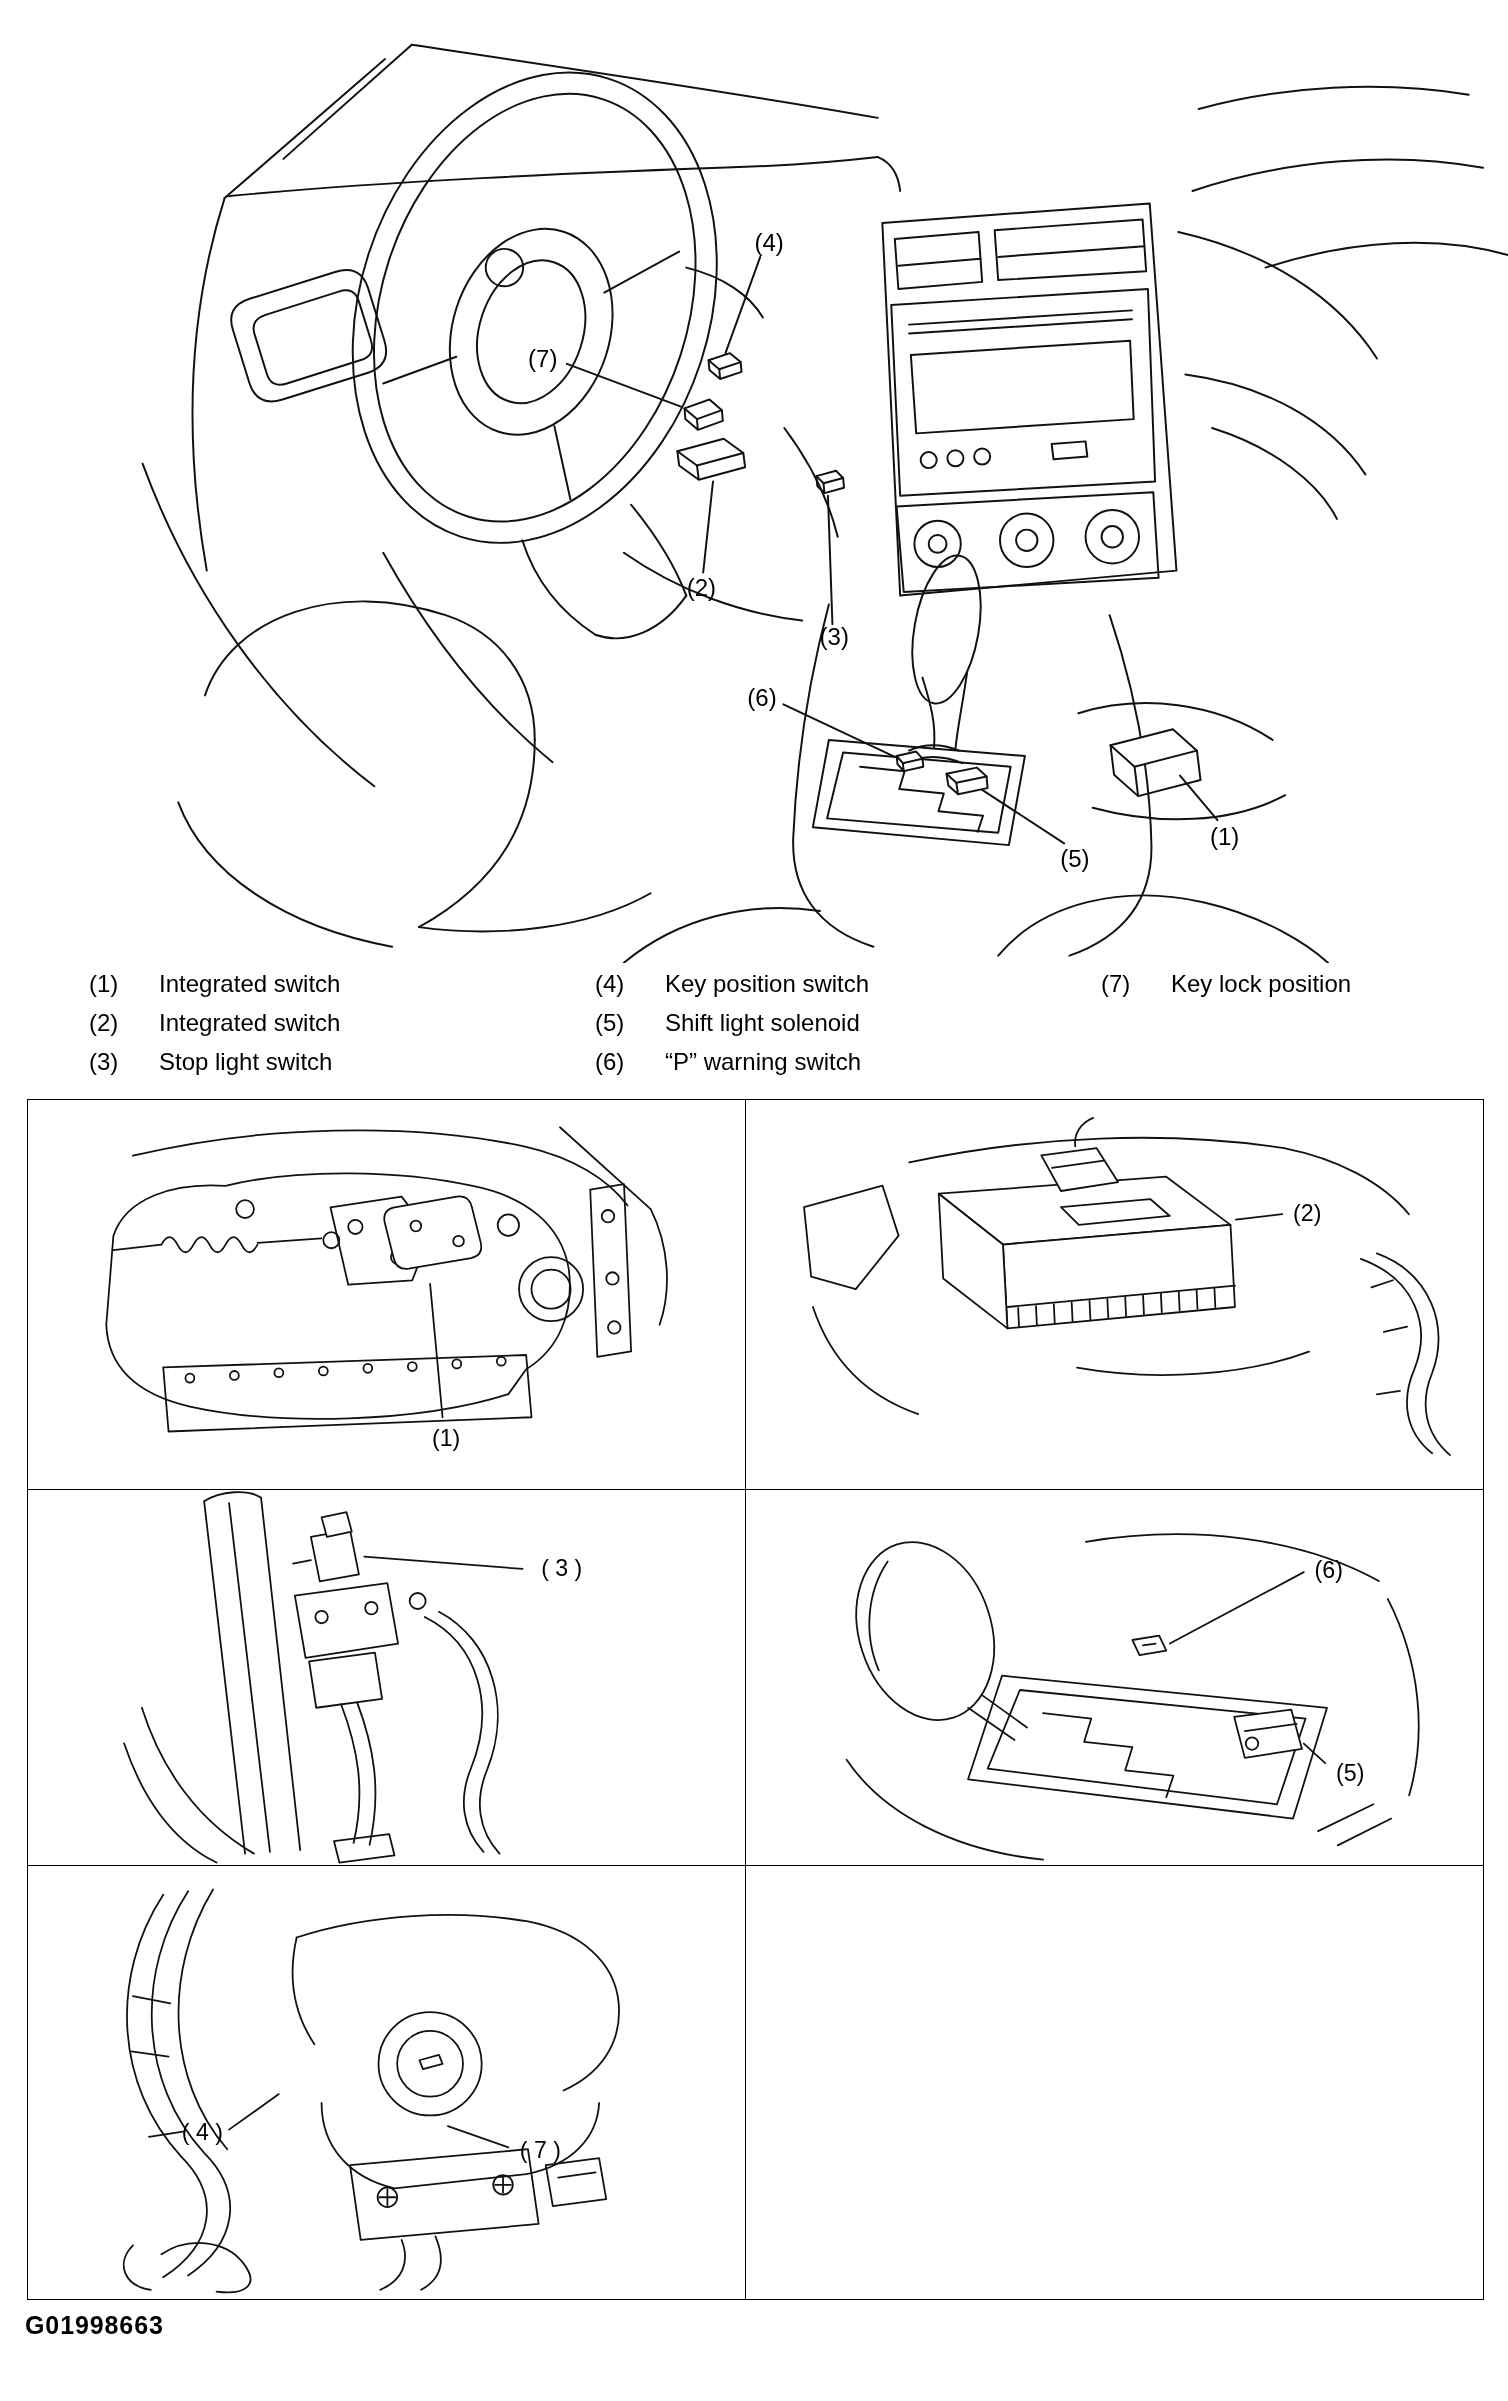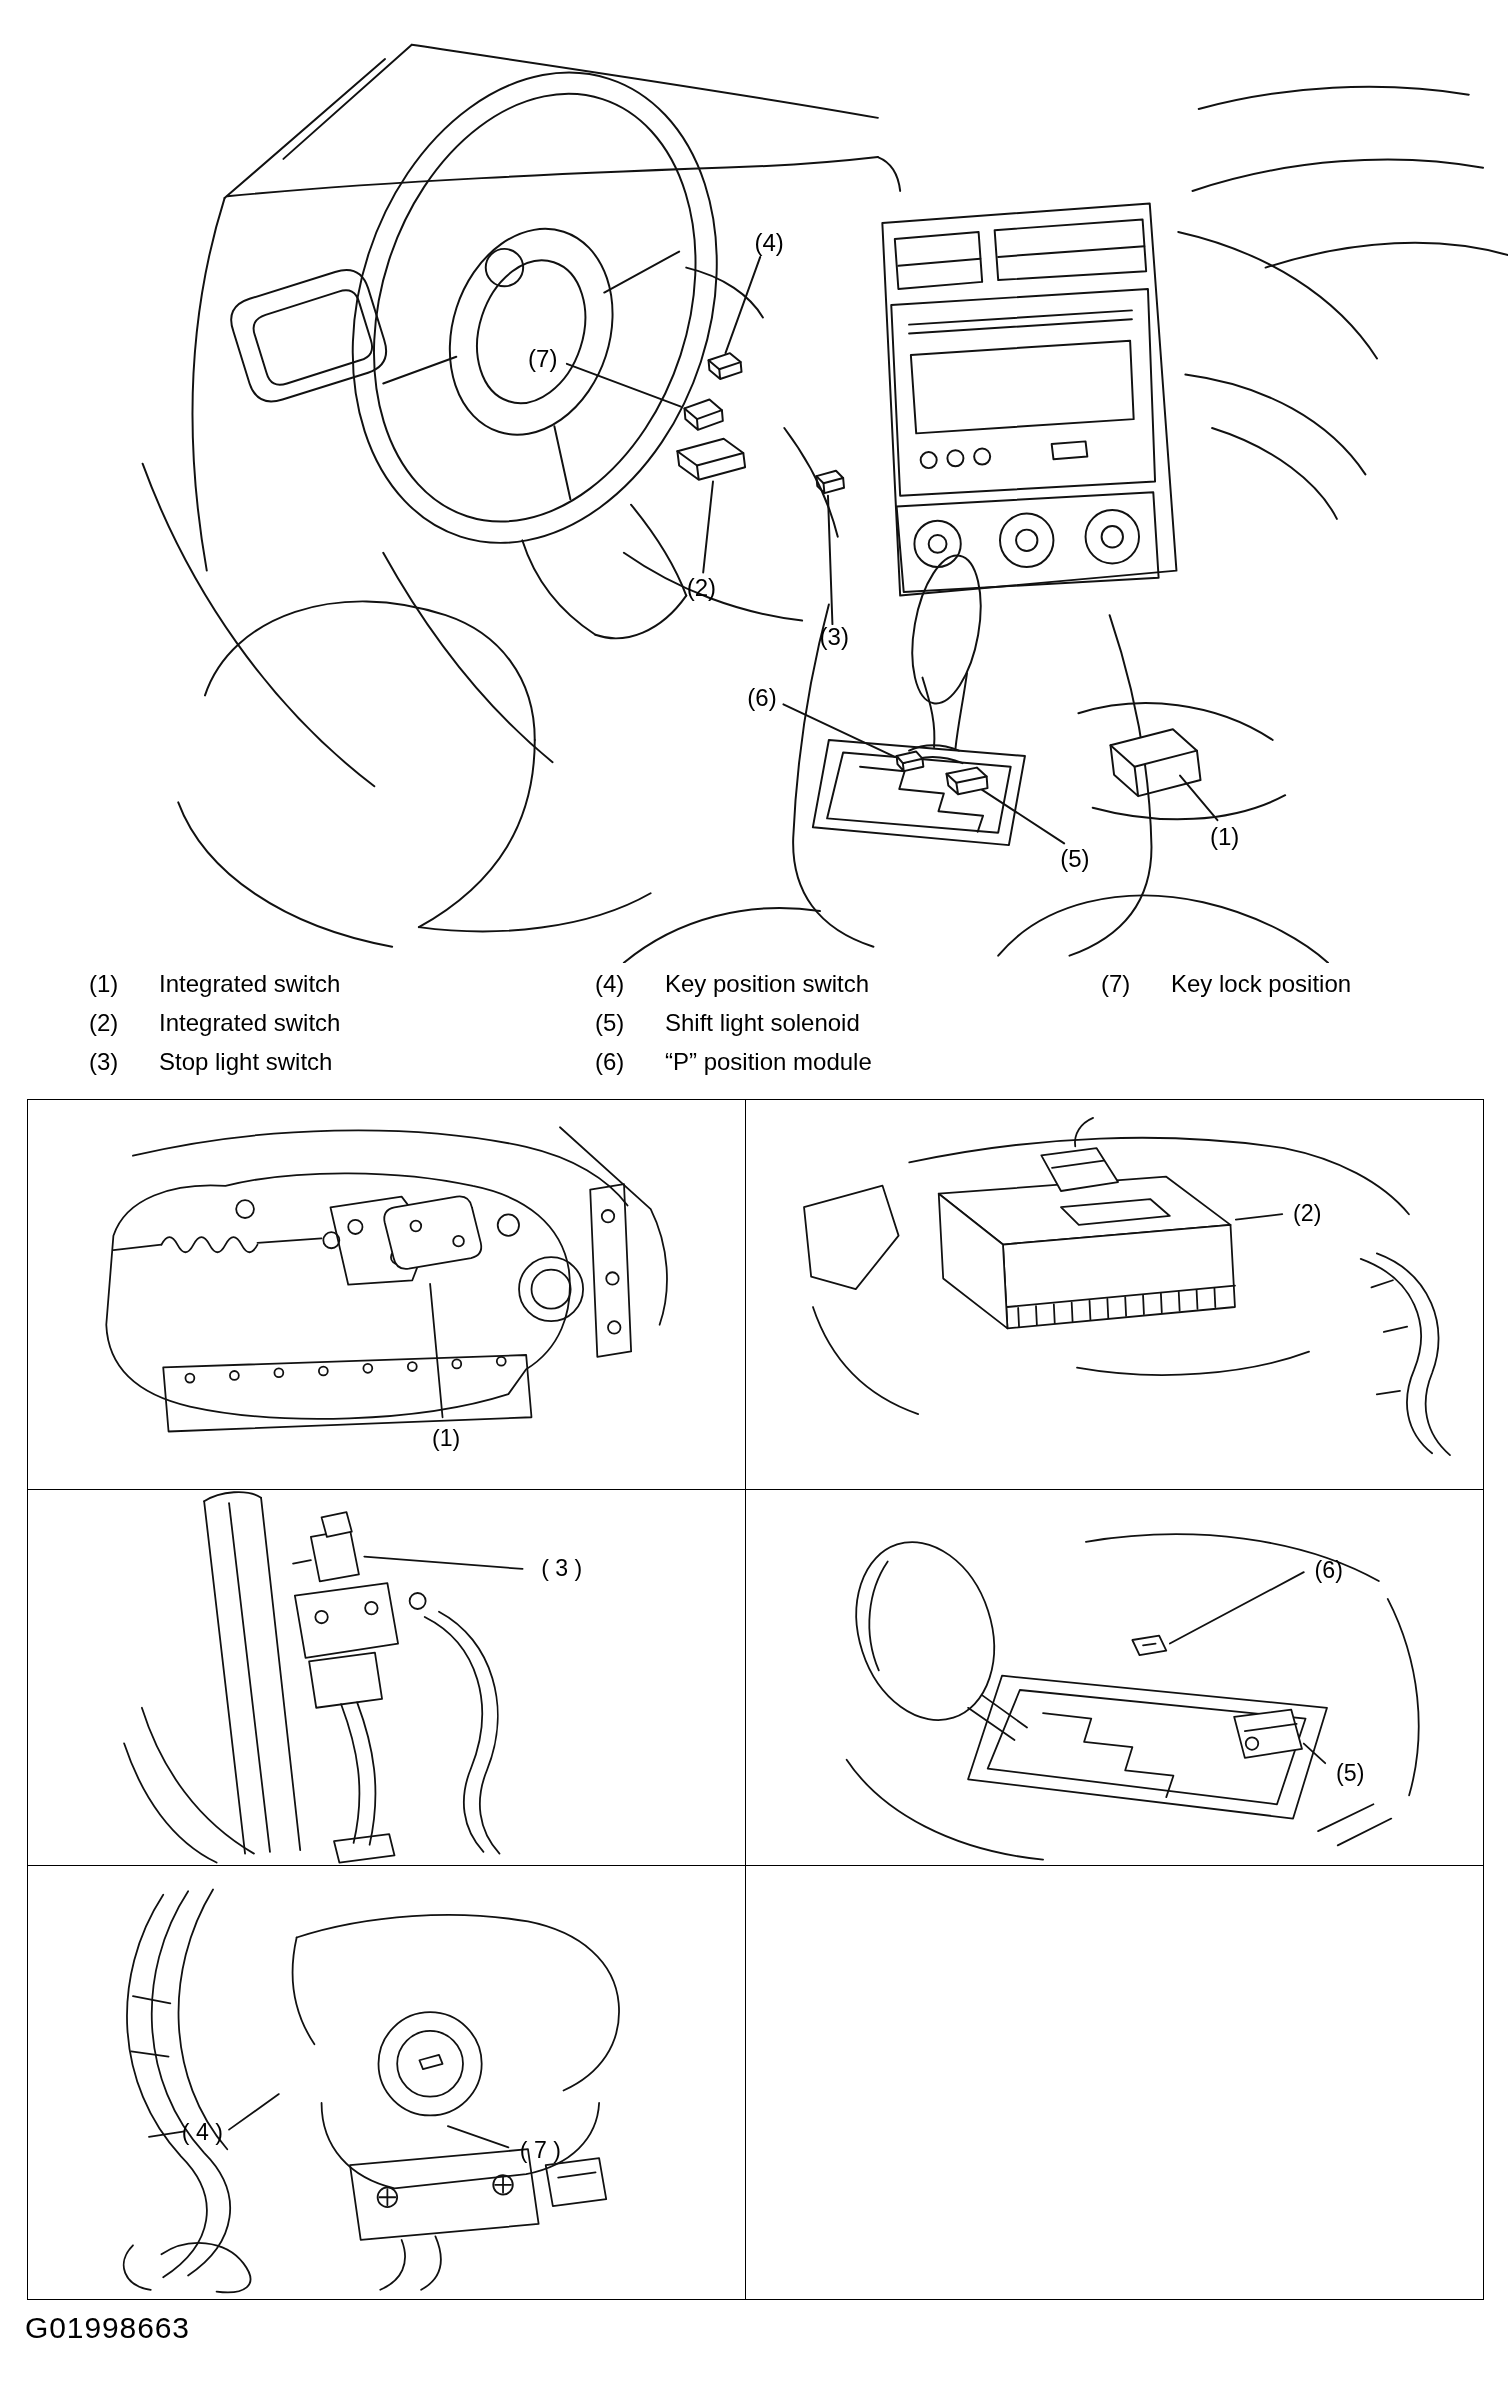--- a/index.html
+++ b/index.html
@@ -188,7 +188,7 @@
     </div>
     <div class="legend-row">
       <span class="lnum">(6)</span>
-      <span class="llab">“P” position module</span>
+      <span class="llab">“P” warning switch</span>
     </div>
   </div>
   <div class="legend-col" style="left:1101px">

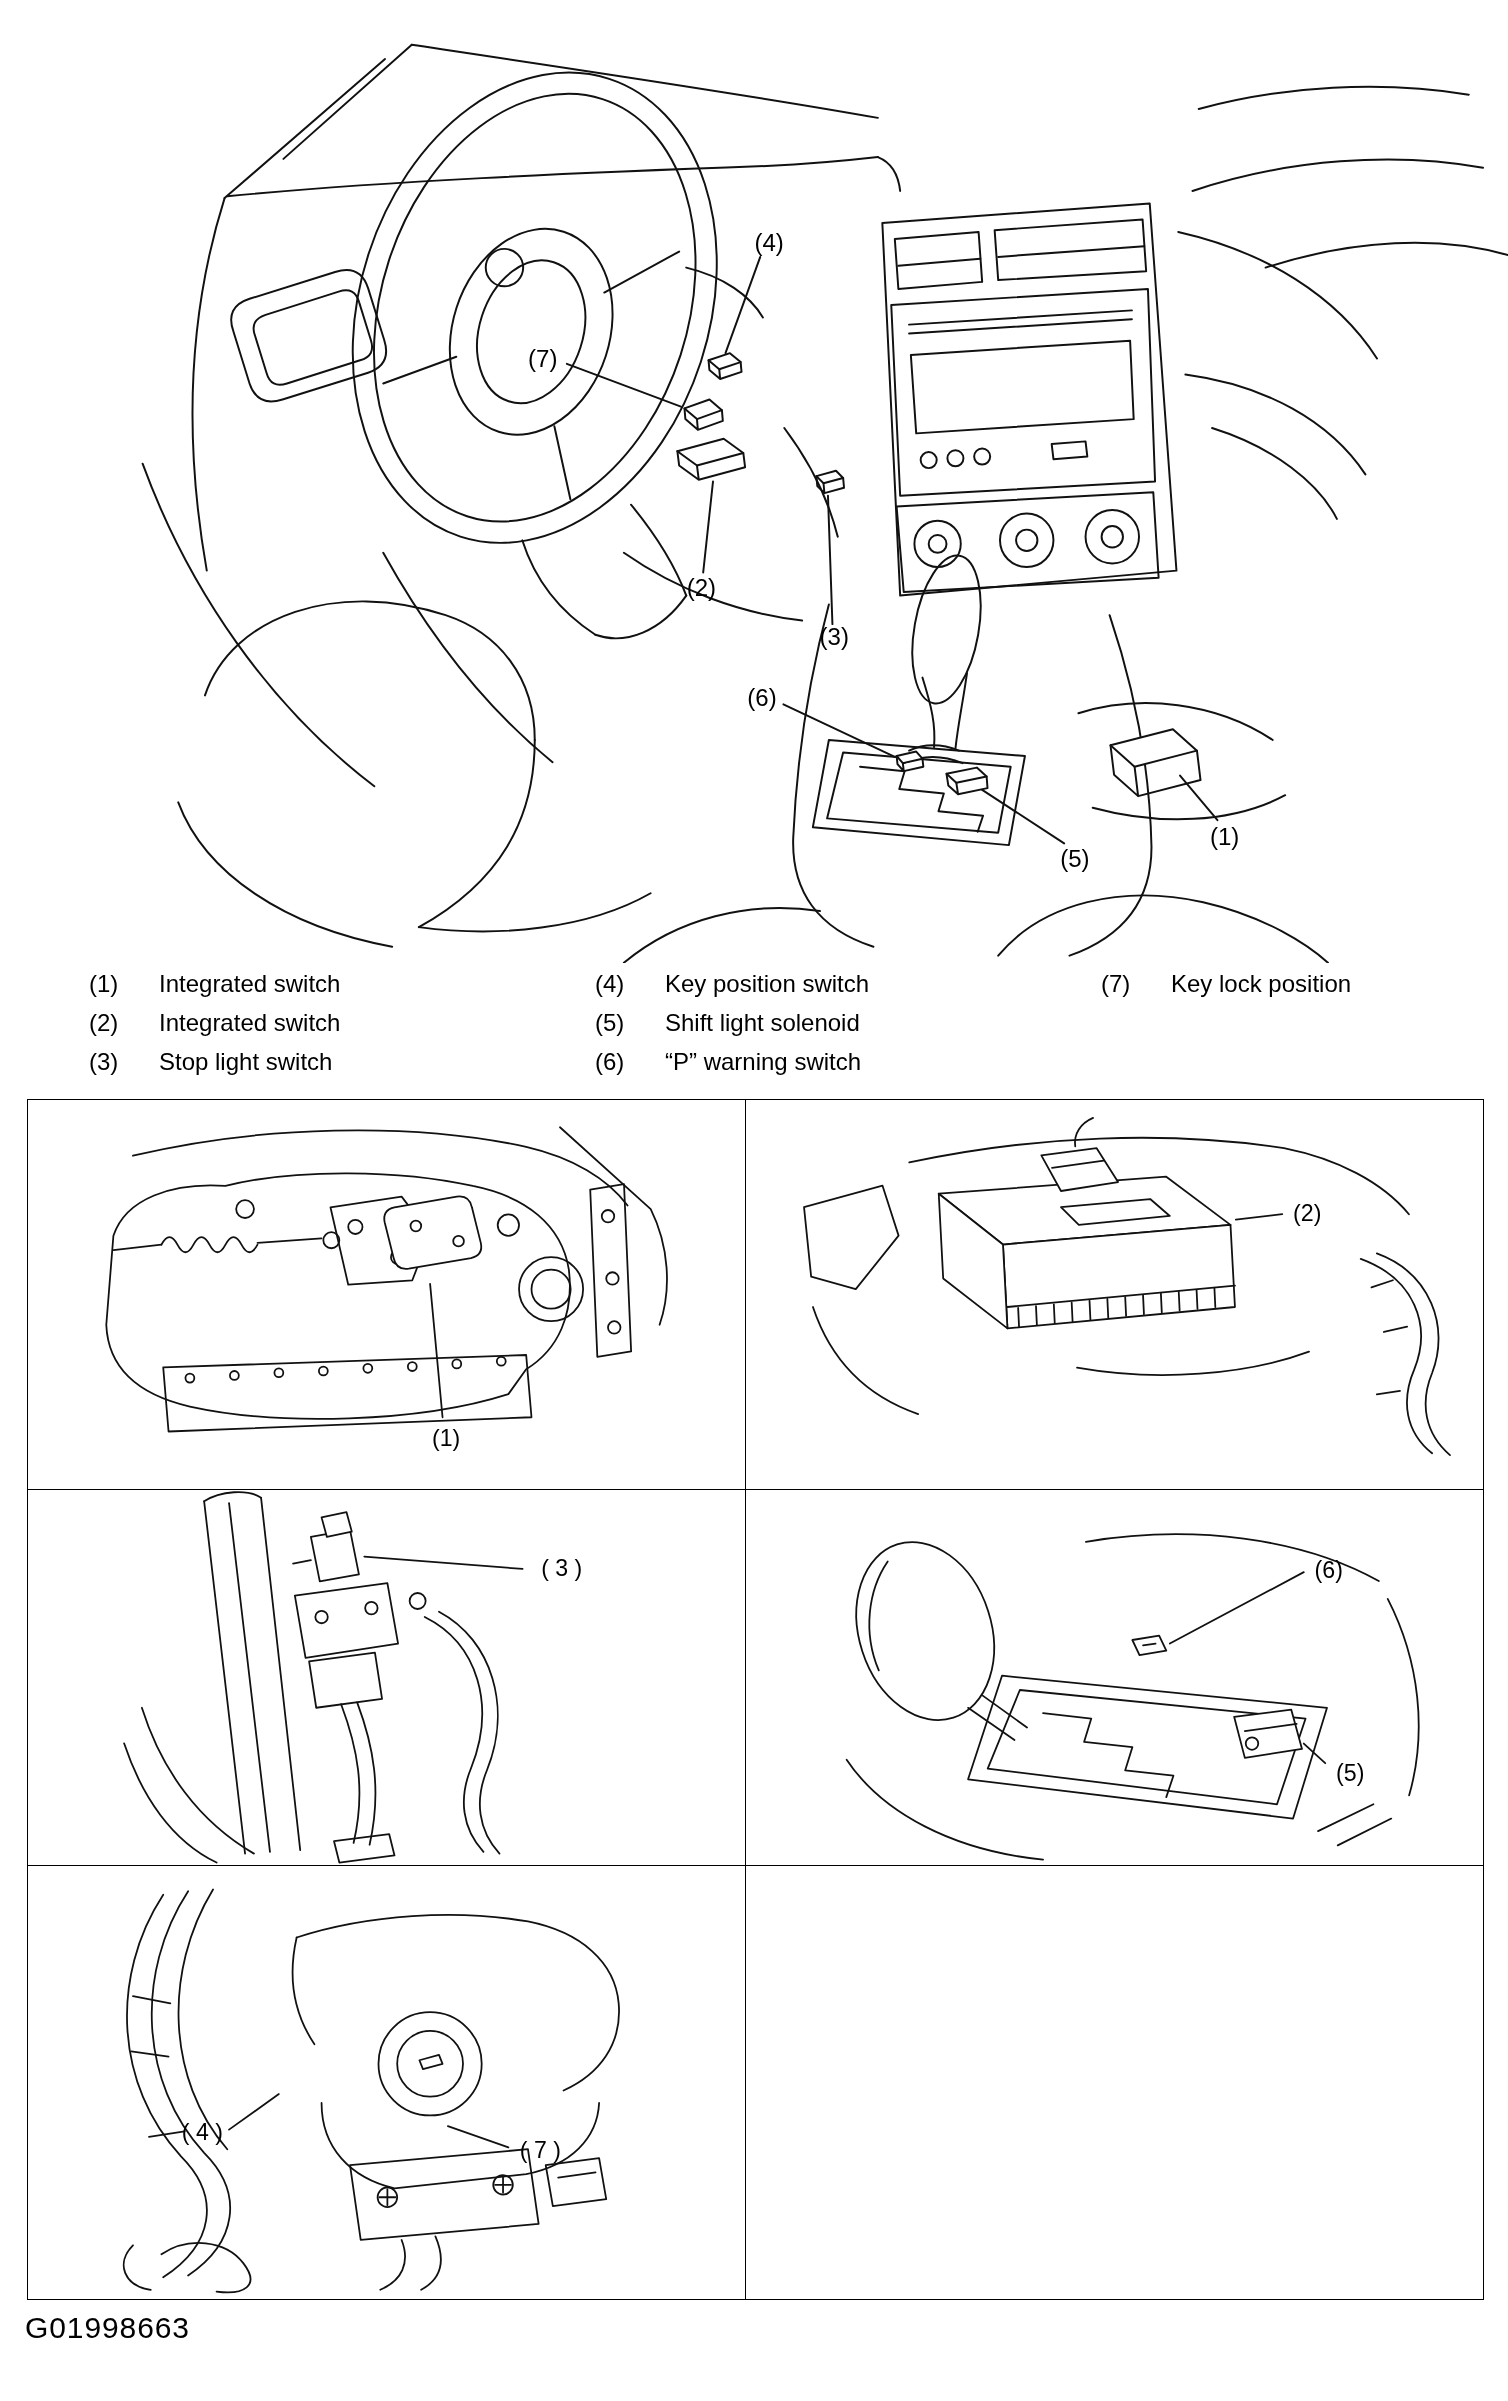--- a/index.html
+++ b/index.html
@@ -23,7 +23,7 @@
   .cell.br{border-right:1.8px solid #000}
   .cell.bb{border-bottom:1.8px solid #000}
   .cell svg{position:absolute;left:0;top:0;width:100%;height:100%}
-  .figure-id{position:absolute;left:25px;top:2311px;font-size:30px;font-weight:normal;letter-spacing:0.9px}
+  .figure-id{position:absolute;left:25px;top:2311px;font-size:25px;font-weight:bold;letter-spacing:0.9px}
   svg text{font-family:"Liberation Sans",sans-serif}
 </style>
 </head>

